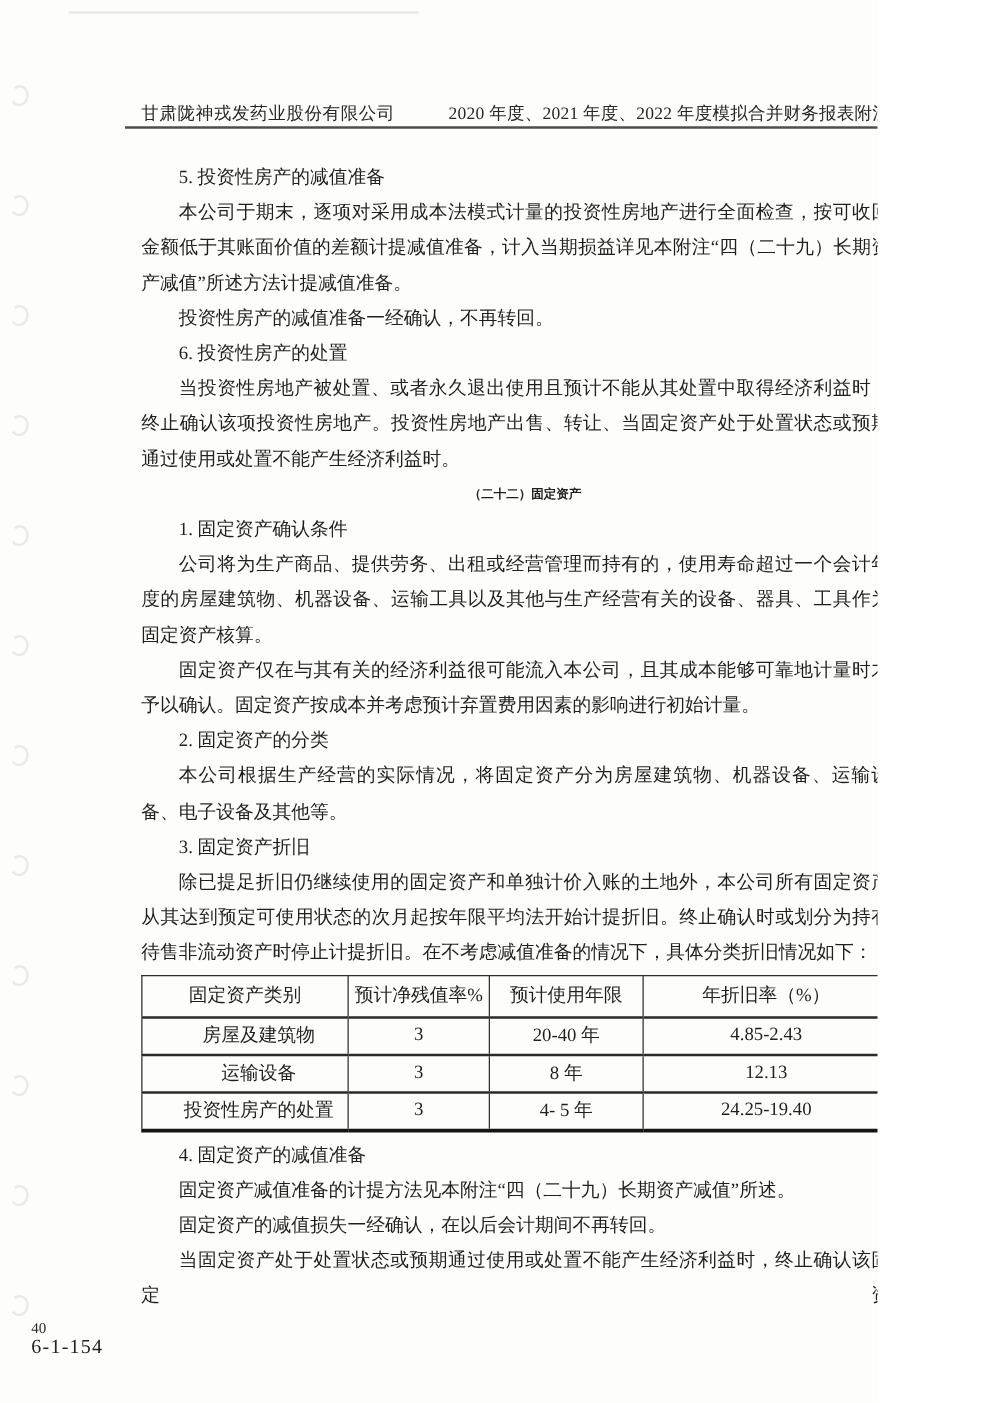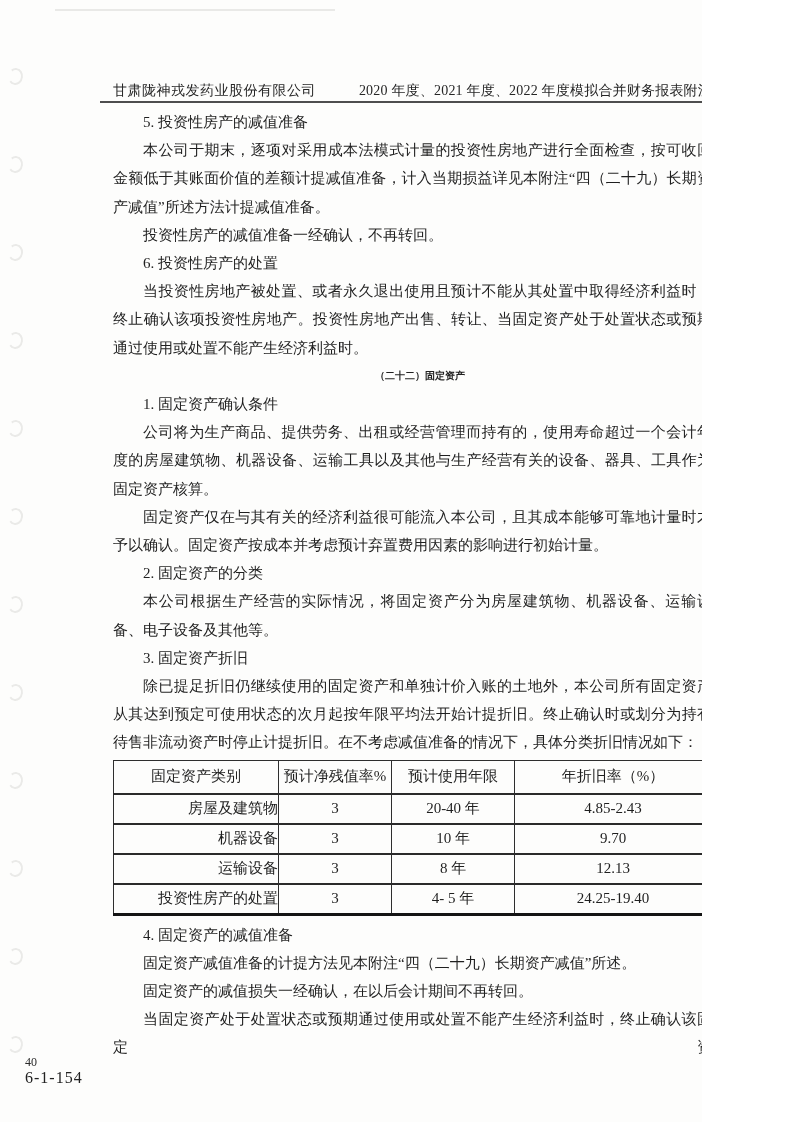--- a/index.html
+++ b/index.html
@@ -33,7 +33,7 @@
     border-top:2px solid #4e4e4e;
   }
   .content {
-    position:absolute; top:108px; left:113px; width:599px;
+    position:absolute; top:128px; left:113px; width:599px;
     font-size:15px; line-height:28.2px;
     text-align:justify;
   }

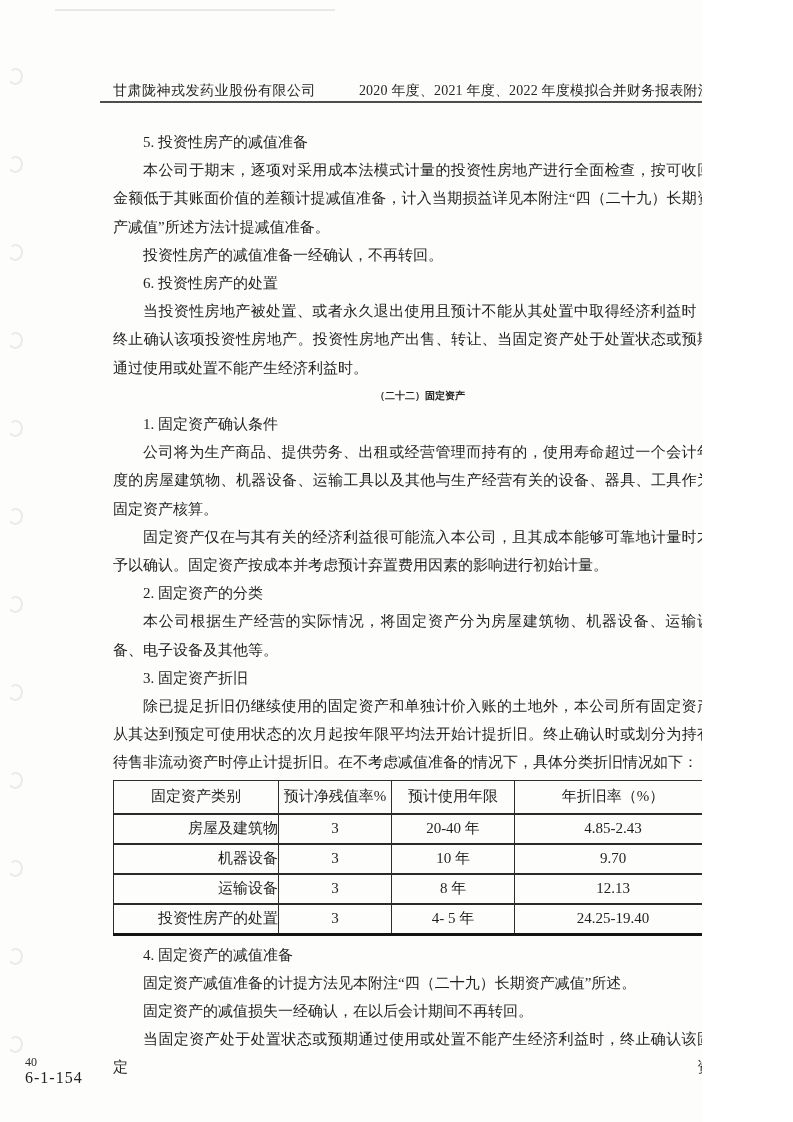--- a/index.html
+++ b/index.html
@@ -55,7 +55,7 @@
   table.dep th { height:32px; border-bottom:2.5px solid #2a2a2a; }
   table.dep td { height:28px; border-bottom:2px solid #2a2a2a; }
   table.dep tr:last-child td { border-bottom:3.5px solid #141414; }
-  table.dep .cat { text-align:right; padding-left:22px; }
+  table.dep .cat { text-align:center; padding-left:22px; }
   col.c1 { width:165px; } col.c2 { width:113px; } col.c3 { width:123px; }
   .footer {
     position:absolute; top:1056px; left:0; width:793px;

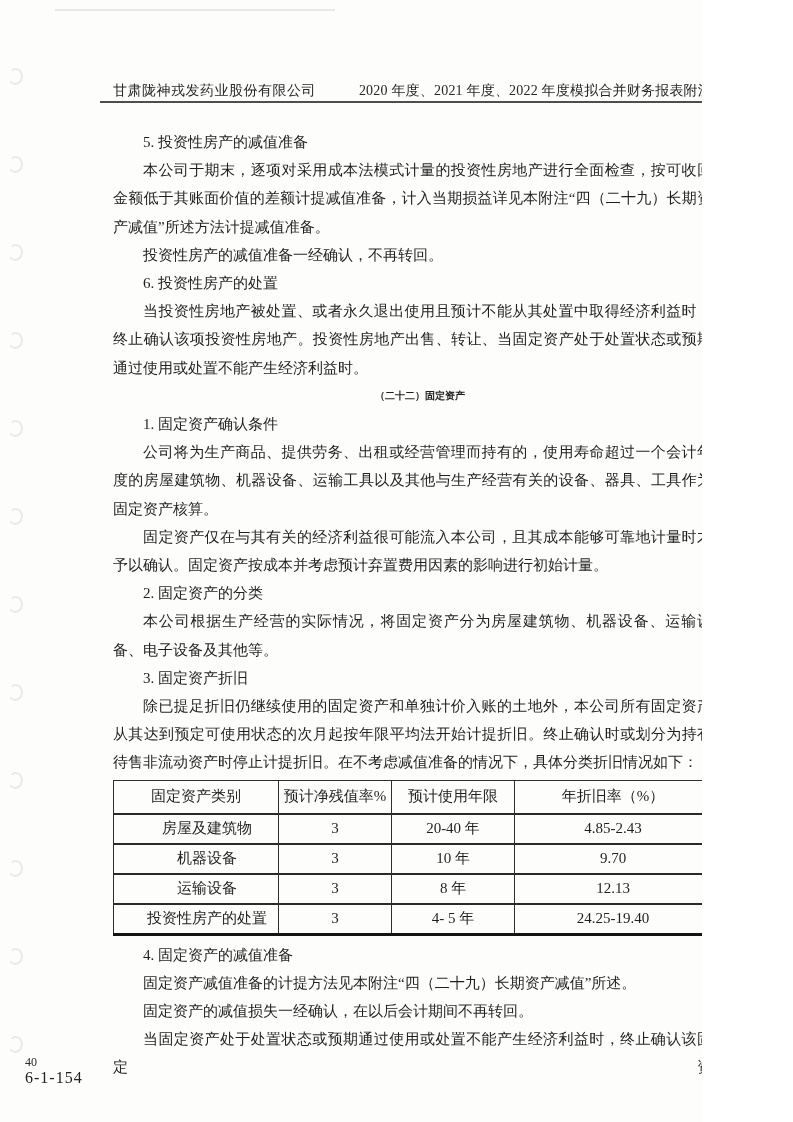--- a/index.html
+++ b/index.html
@@ -130,12 +130,6 @@
           <td>4.85-2.43</td>
         </tr>
         <tr>
-          <td class="cat">机器设备</td>
-          <td>3</td>
-          <td>10 年</td>
-          <td>9.70</td>
-        </tr>
-        <tr>
           <td class="cat">运输设备</td>
           <td>3</td>
           <td>8 年</td>

